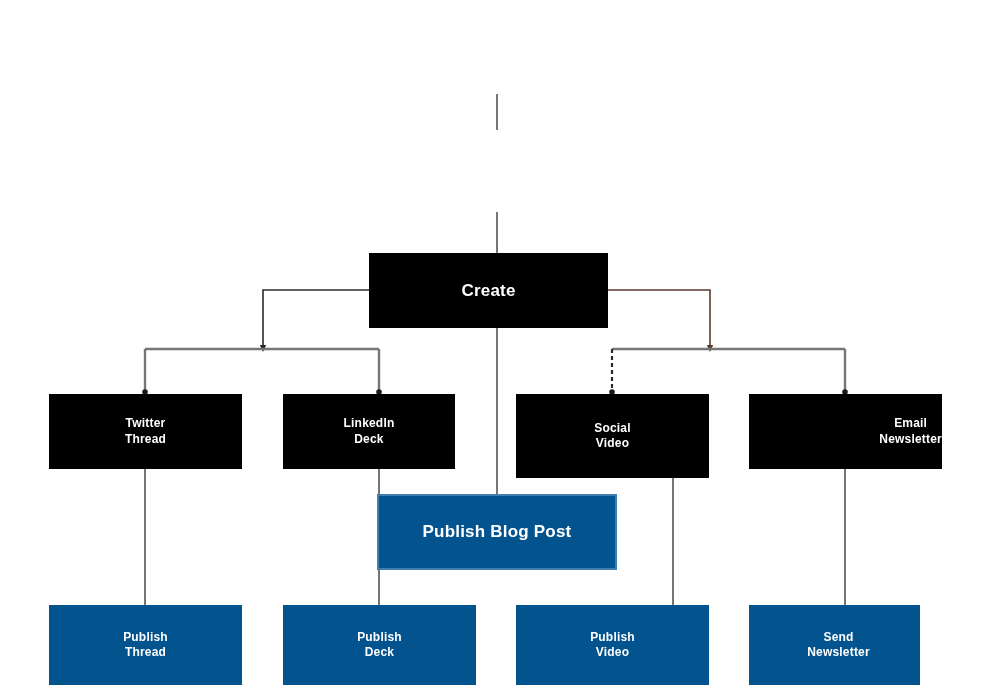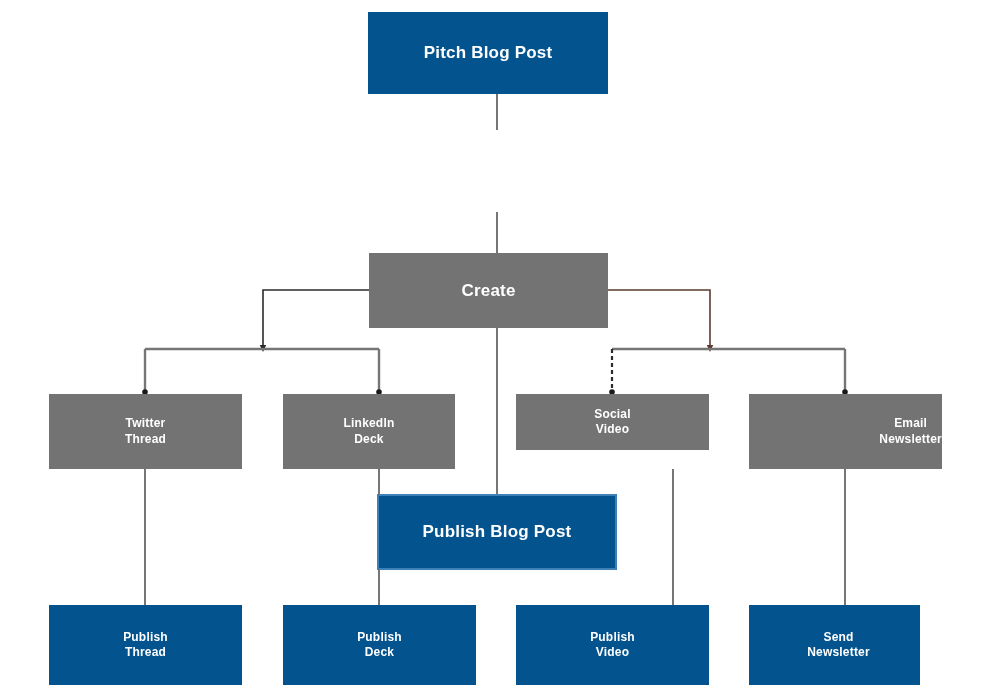--- a/index.html
+++ b/index.html
@@ -92,9 +92,6 @@
     <line x1="845" y1="469" x2="845" y2="605" stroke="#767676" stroke-width="2"></line>
   </svg>
 
-  <div class="node node-blue fs-17" style="left:368px; top:12px; width:240px; height:82px;">
-    <span class="node-label">Pitch Blog Post</span>
-  </div>
 
 
   <div class="node node-red fs-17" style="left:369px; top:253px; width:239px; height:75px;">

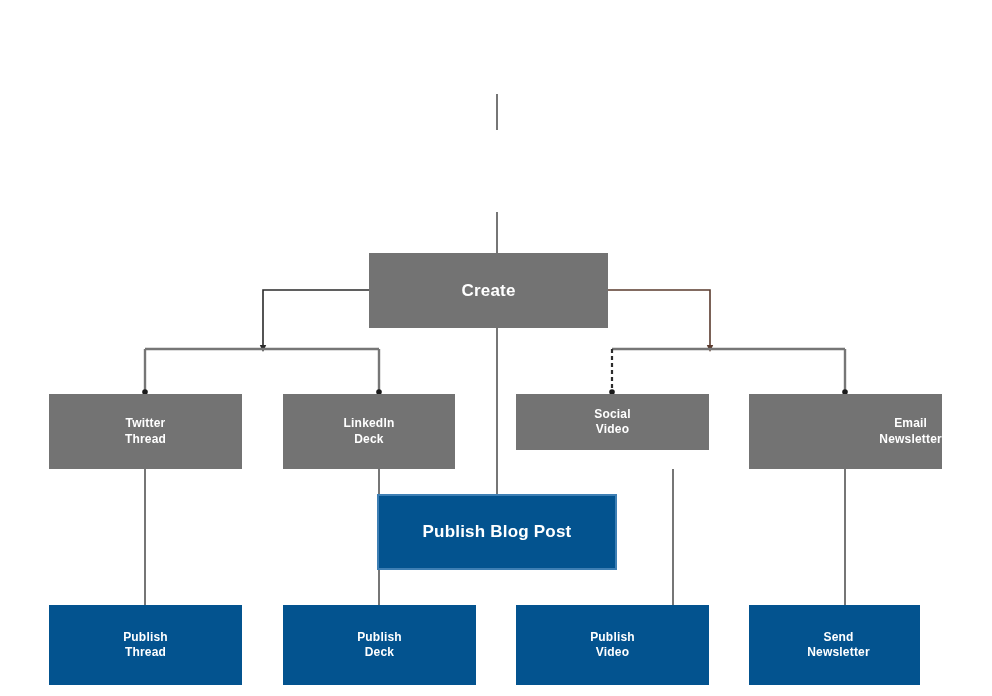--- a/index.html
+++ b/index.html
@@ -46,7 +46,7 @@
     border: 2px solid #3e7fb4;
   }
   .node-red {
-    background: #737373;
+    background: #000000;
   }
   .node-label {
     display: block;

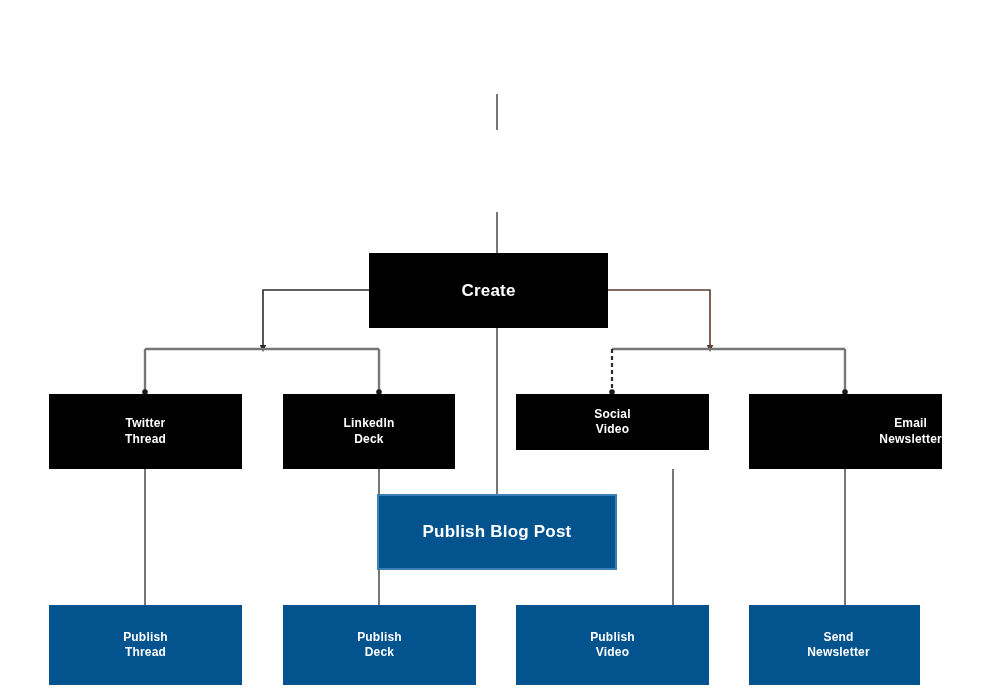--- a/index.html
+++ b/index.html
@@ -108,7 +108,7 @@
 Deck</span>
   </div>
 
-  <div class="node node-red fs-16" style="left:516px; top:394px; width:193px; height:56px;text-align:center;">
+  <div class="node node-red fs-16" style="left:516px; top:394px; width:193px; height:84px;text-align:center;">
     <span class="node-label">Social
 Video</span>
   </div>

